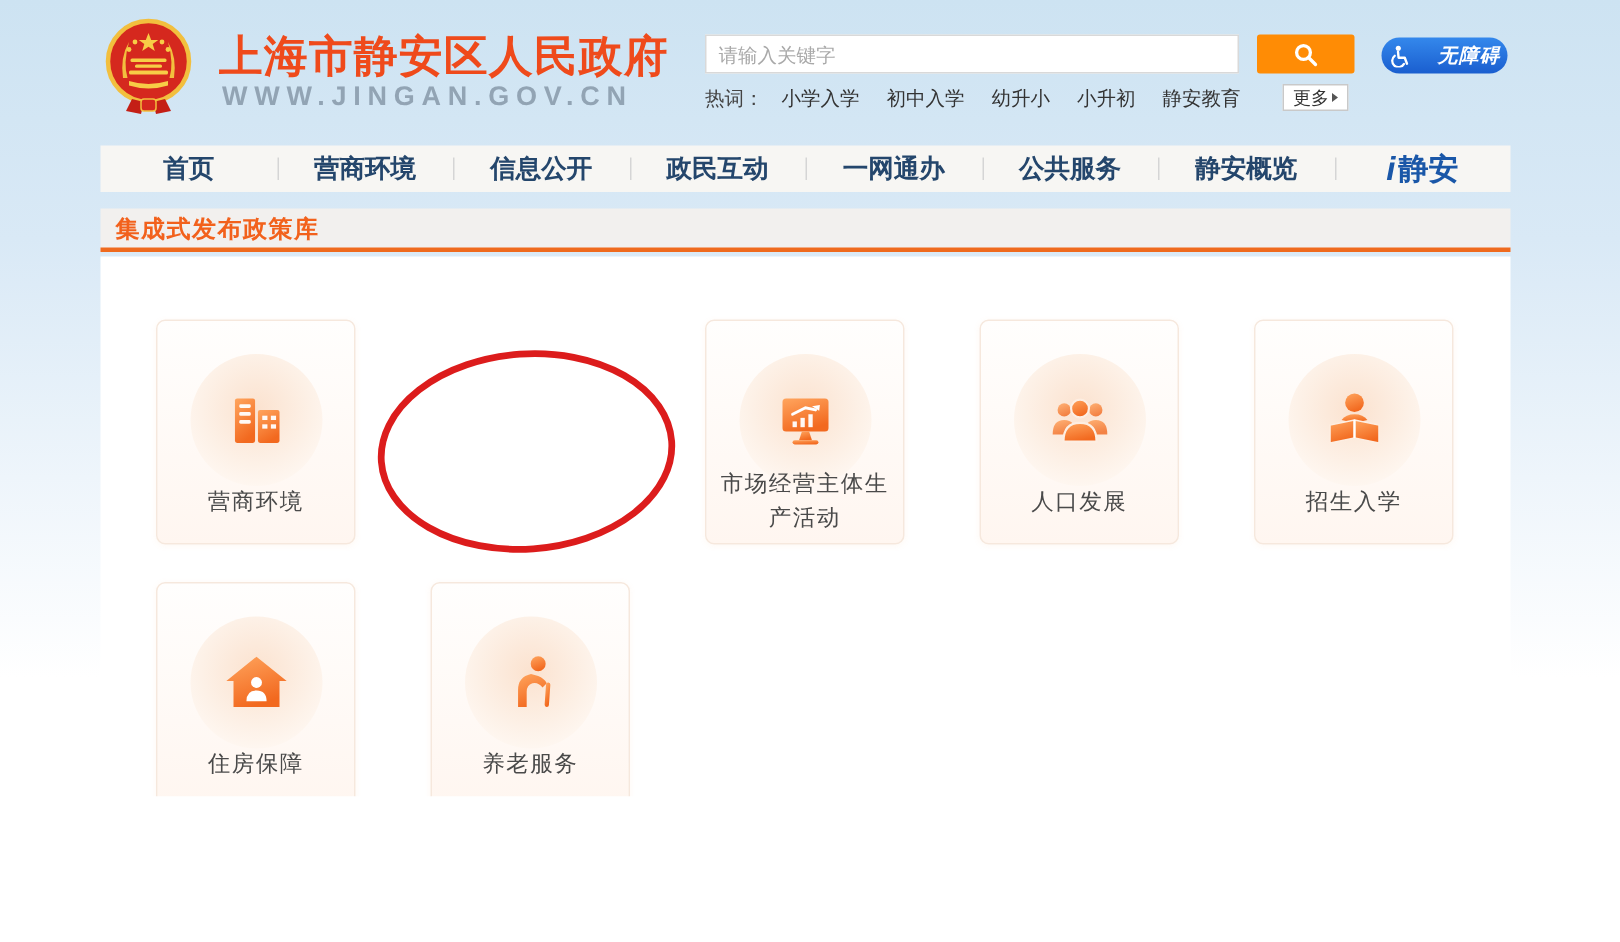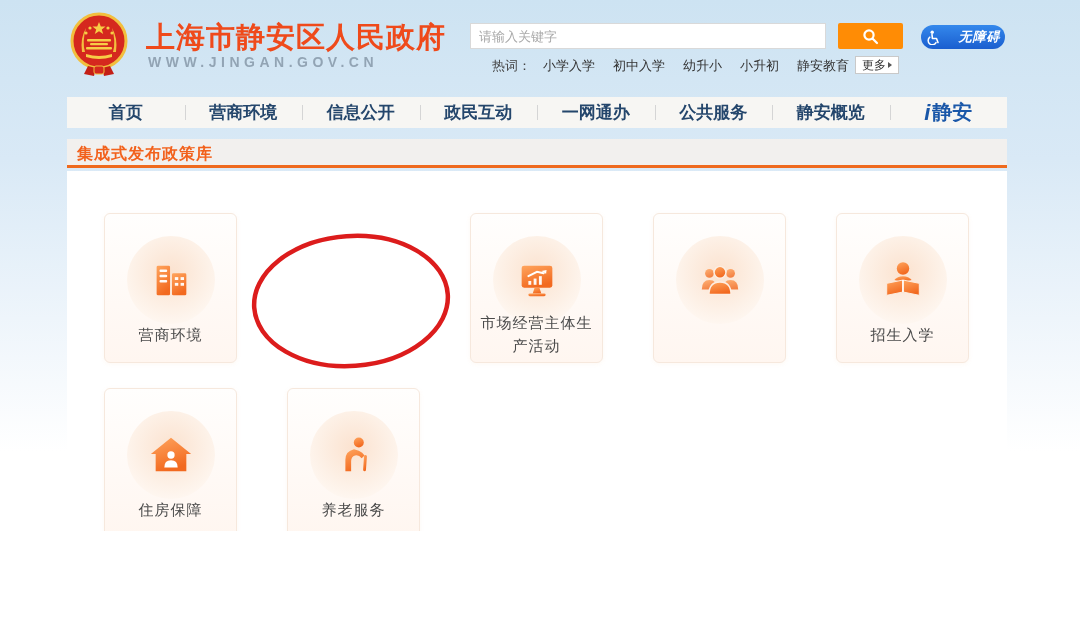--- a/index.html
+++ b/index.html
@@ -10,7 +10,7 @@
   .emblem{ position:absolute; left:70px; top:12px; }
   .site-title{ position:absolute; left:146px; top:18px; font-size:29px; font-weight:bold;
     color:#ef4a1b; letter-spacing:1px; cursor:pointer; }
-  .site-url{ position:absolute; left:148px; top:54px; font-size:14px; font-weight:bold;
+  .site-url{ position:absolute; left:148px; top:54px; font-size:18px; font-weight:bold;
     color:#92a4b4; letter-spacing:4.5px; }
   .search-input{ position:absolute; left:470px; top:23px; width:356px; height:26px;
     border:1px solid #d9d9d9; background:#fff; font-size:13px; padding:0 8px; color:#333; outline:none;}

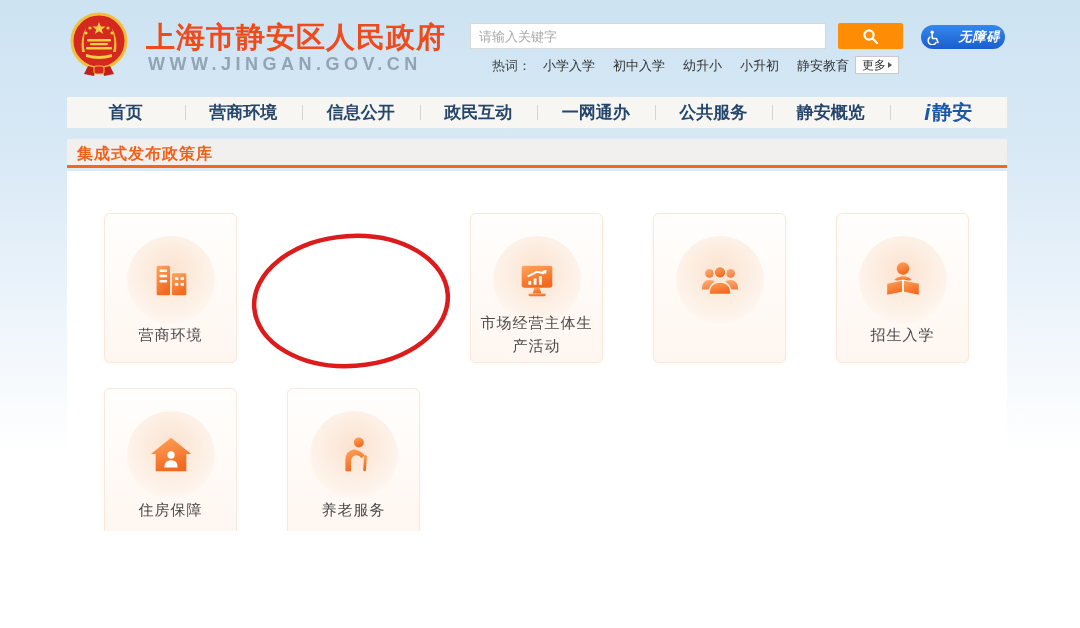--- a/index.html
+++ b/index.html
@@ -22,7 +22,7 @@
     border-radius:13px; background:linear-gradient(180deg,#3488ec,#1a5ecf); color:#fff;
     display:flex; align-items:center; justify-content:center; gap:19px; cursor:pointer; }
   .a11y-btn span{ font-size:13px; font-weight:bold; font-style:italic; letter-spacing:1px;}
-  .hotwords{ position:absolute; left:492px; top:57px; display:flex; font-size:13px; color:#3a3a3a;}
+  .hotwords{ position:absolute; left:470px; top:57px; display:flex; font-size:13px; color:#3a3a3a;}
   .hotwords .hw-label{ margin-right:12px; color:#444; }
   .hotwords a{ margin-right:18px; color:#333; text-decoration:none; cursor:pointer; }
   .more-btn{ position:absolute; left:855px; top:56px; width:44px; height:18px; background:#fff;

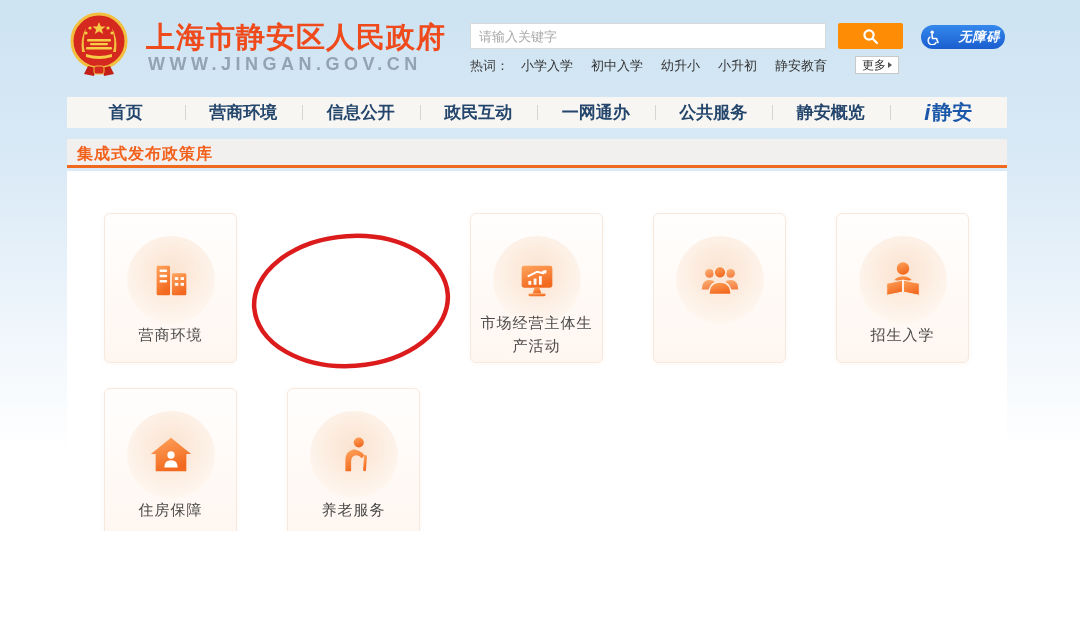--- a/index.html
+++ b/index.html
@@ -199,6 +199,7 @@
         <path d="M12.5 39 q0-13 11.5-13 q11.5 0 11.5 13 z" fill="url(#og4)" stroke="#fdeee2" stroke-width="1.5"></path>
       </svg>
     </div>
+    <div class="card-label">人口发展</div>
   </div>
 
   <div class="card" style="left:836px; top:213px;">

